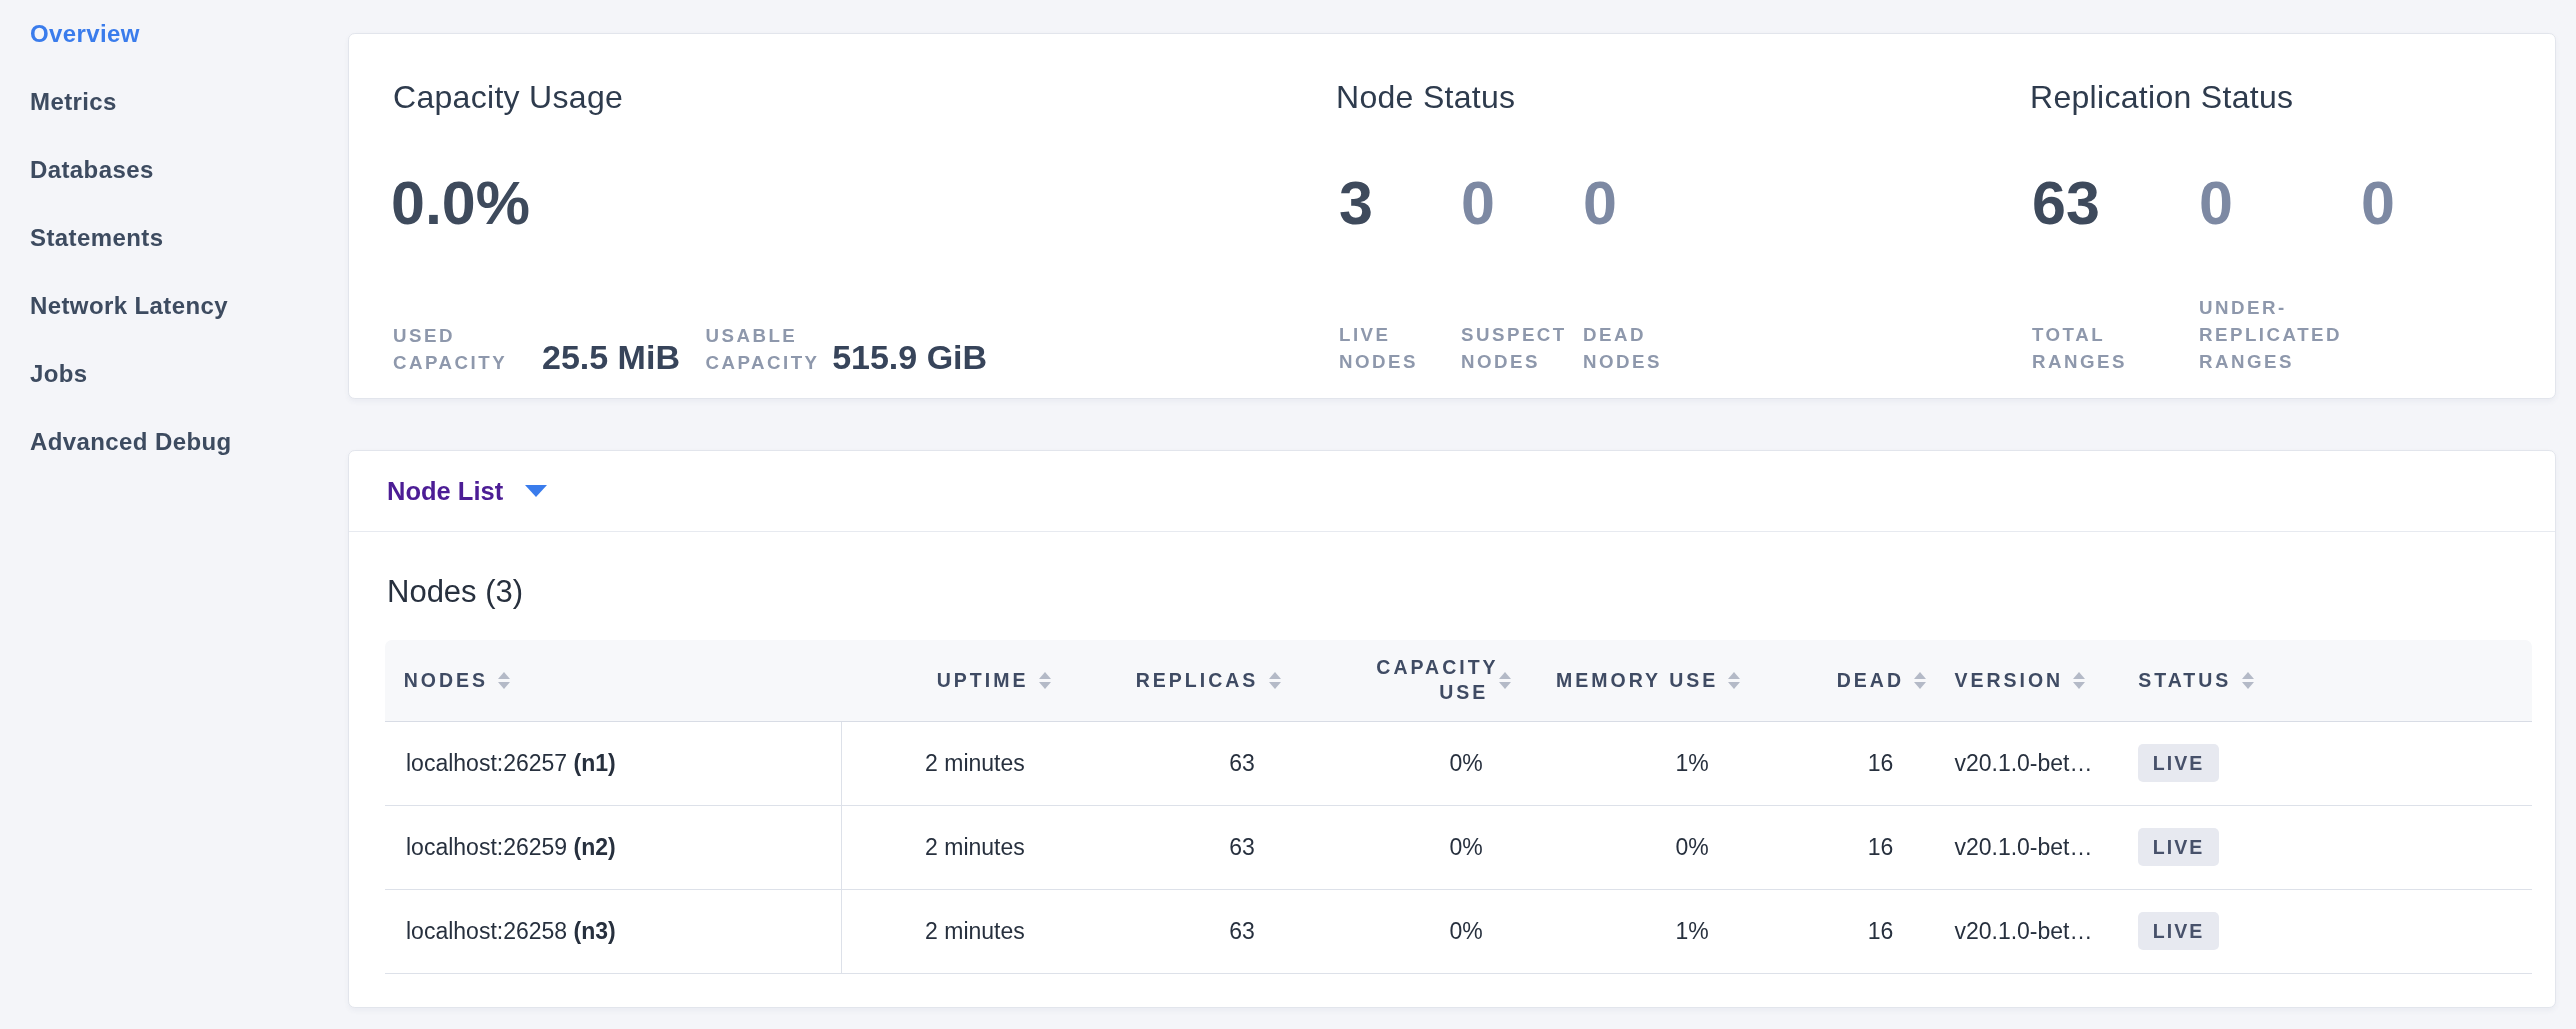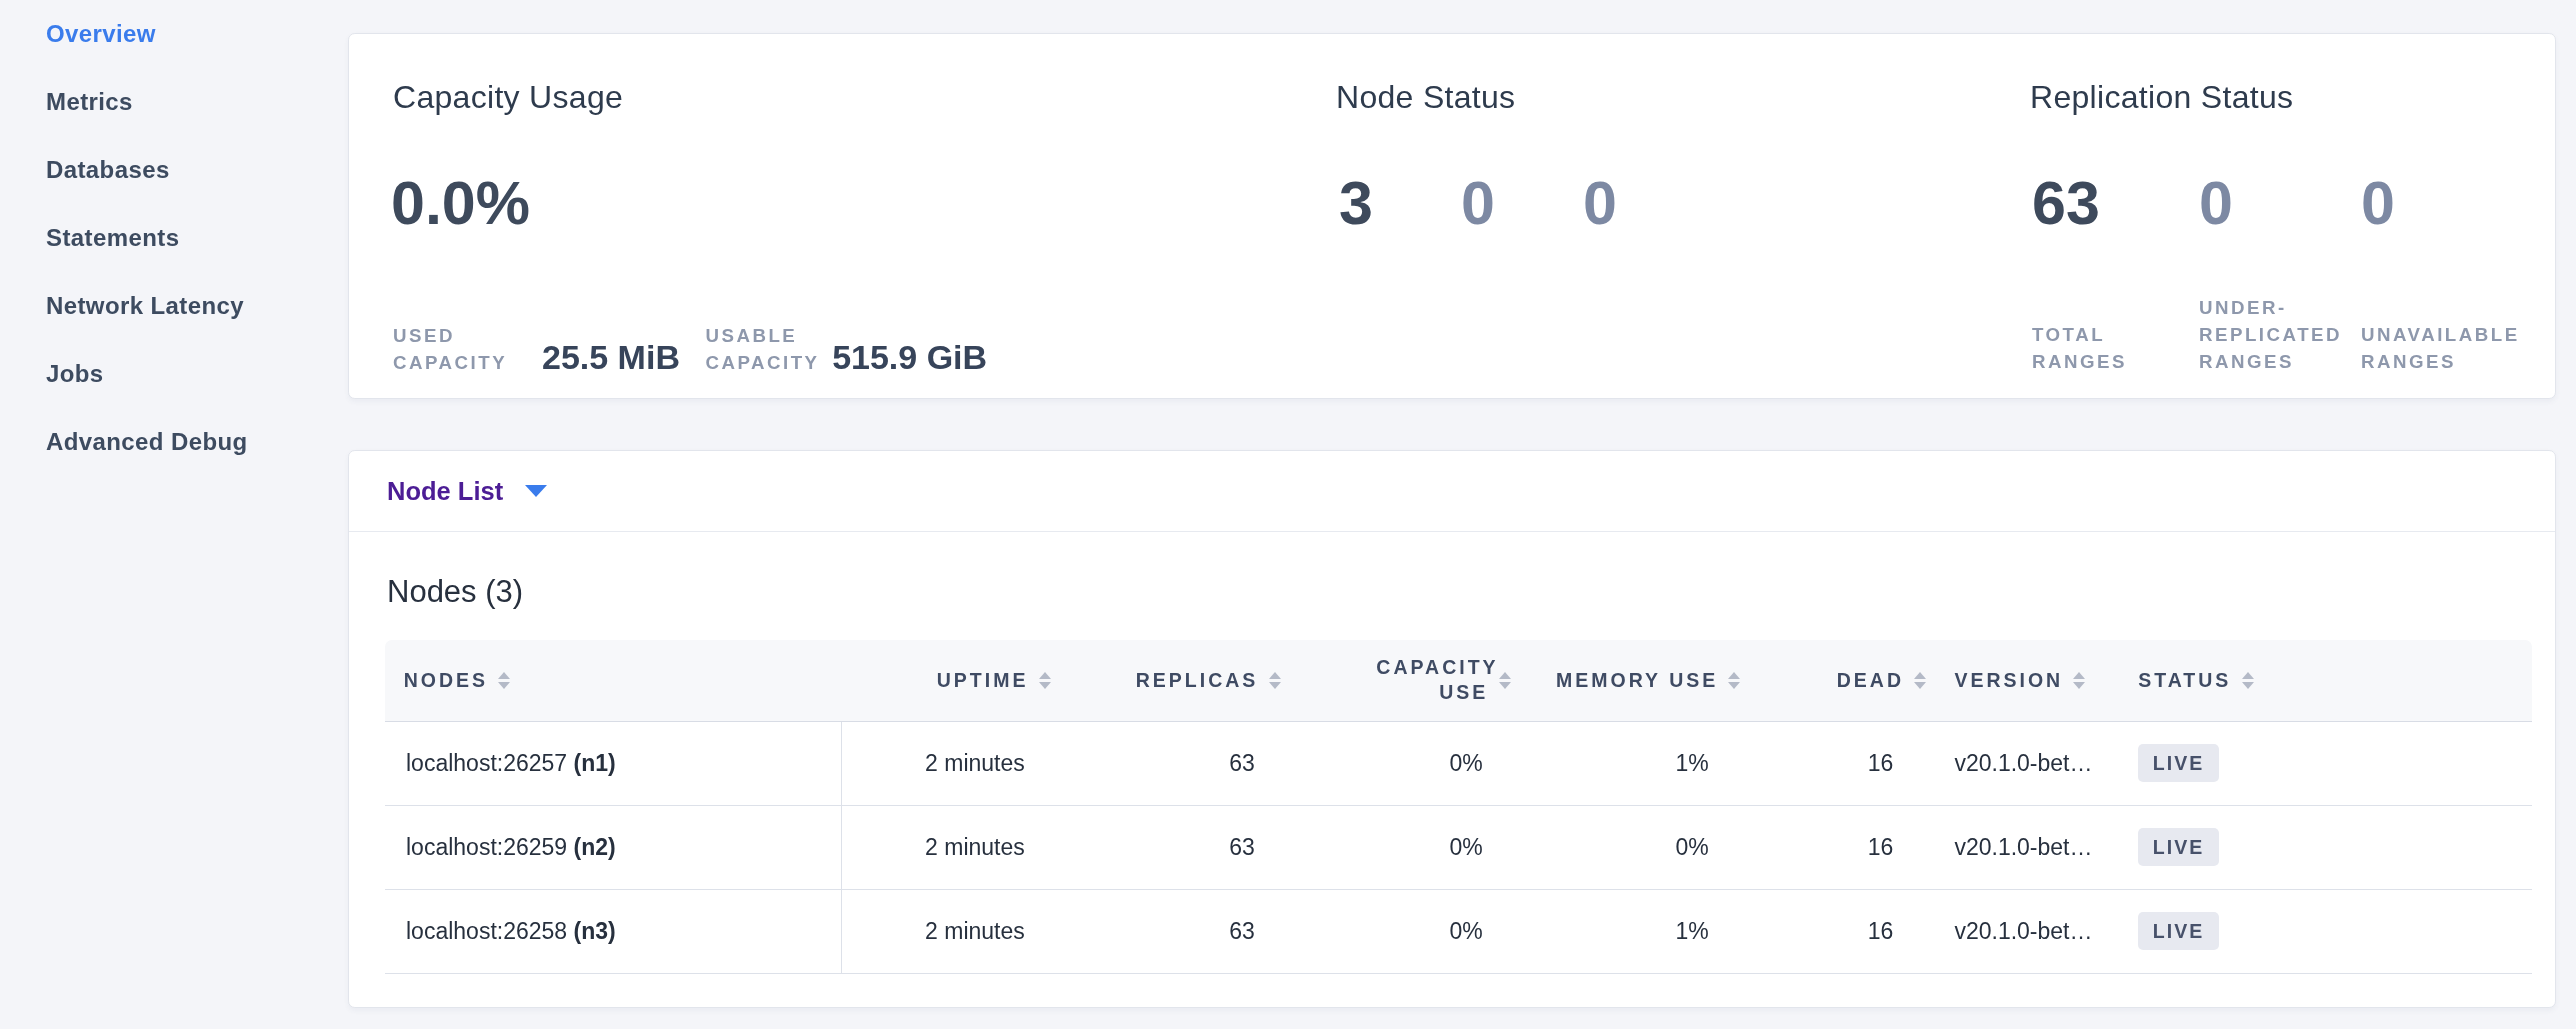--- a/index.html
+++ b/index.html
@@ -12,7 +12,7 @@
     color:#27303e;
   }
   
-  .sidebar { position:absolute; left:16px; top:0; width:312px; height:100%; }
+  .sidebar { position:absolute; left:0; top:0; width:312px; height:100%; }
   .side-item {
     height:68px; line-height:68px; padding-left:30px;
     font-size:24px; font-weight:600; color:#3d4b60; cursor:pointer;

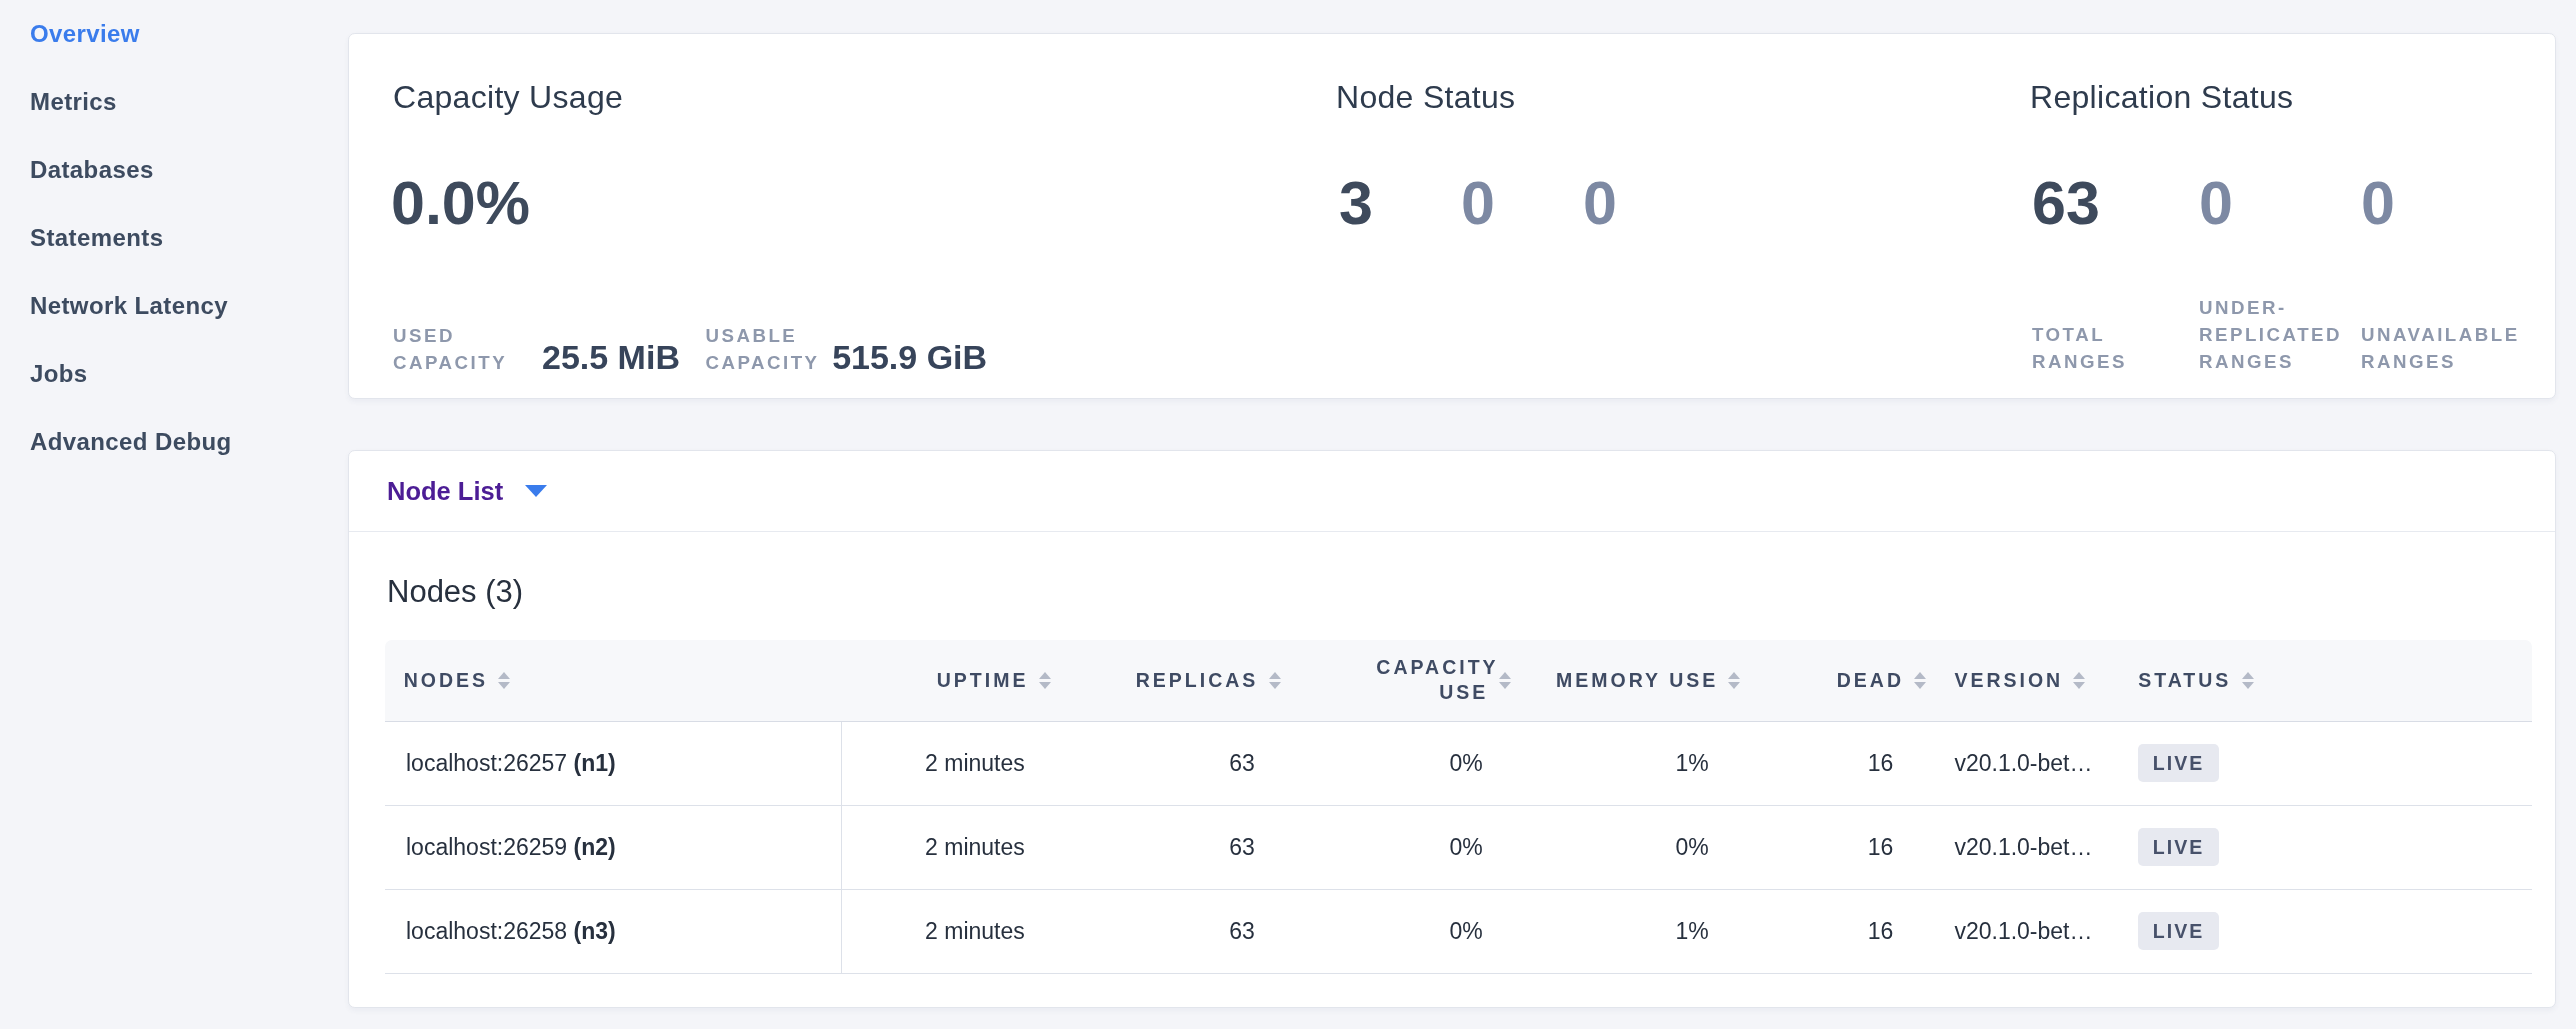--- a/index.html
+++ b/index.html
@@ -133,6 +133,17 @@
     <div class="slot-n big-num emph">3</div>
     <div class="slot-n big-num">0</div>
     <div class="slot-n big-num">0</div>
+  </div>
+  <div class="label-row" style="left:990px;">
+    <div class="slot-n">
+        <div class="stat-label" style="width:102px;">LIVE NODES</div>
+      </div>
+    <div class="slot-n">
+        <div class="stat-label" style="width:110px;">SUSPECT NODES</div>
+      </div>
+    <div class="slot-n">
+        <div class="stat-label" style="width:102px;">DEAD NODES</div>
+      </div>
   </div>
 
   <h2 class="sec-title" style="left:1681px;">Replication Status</h2>

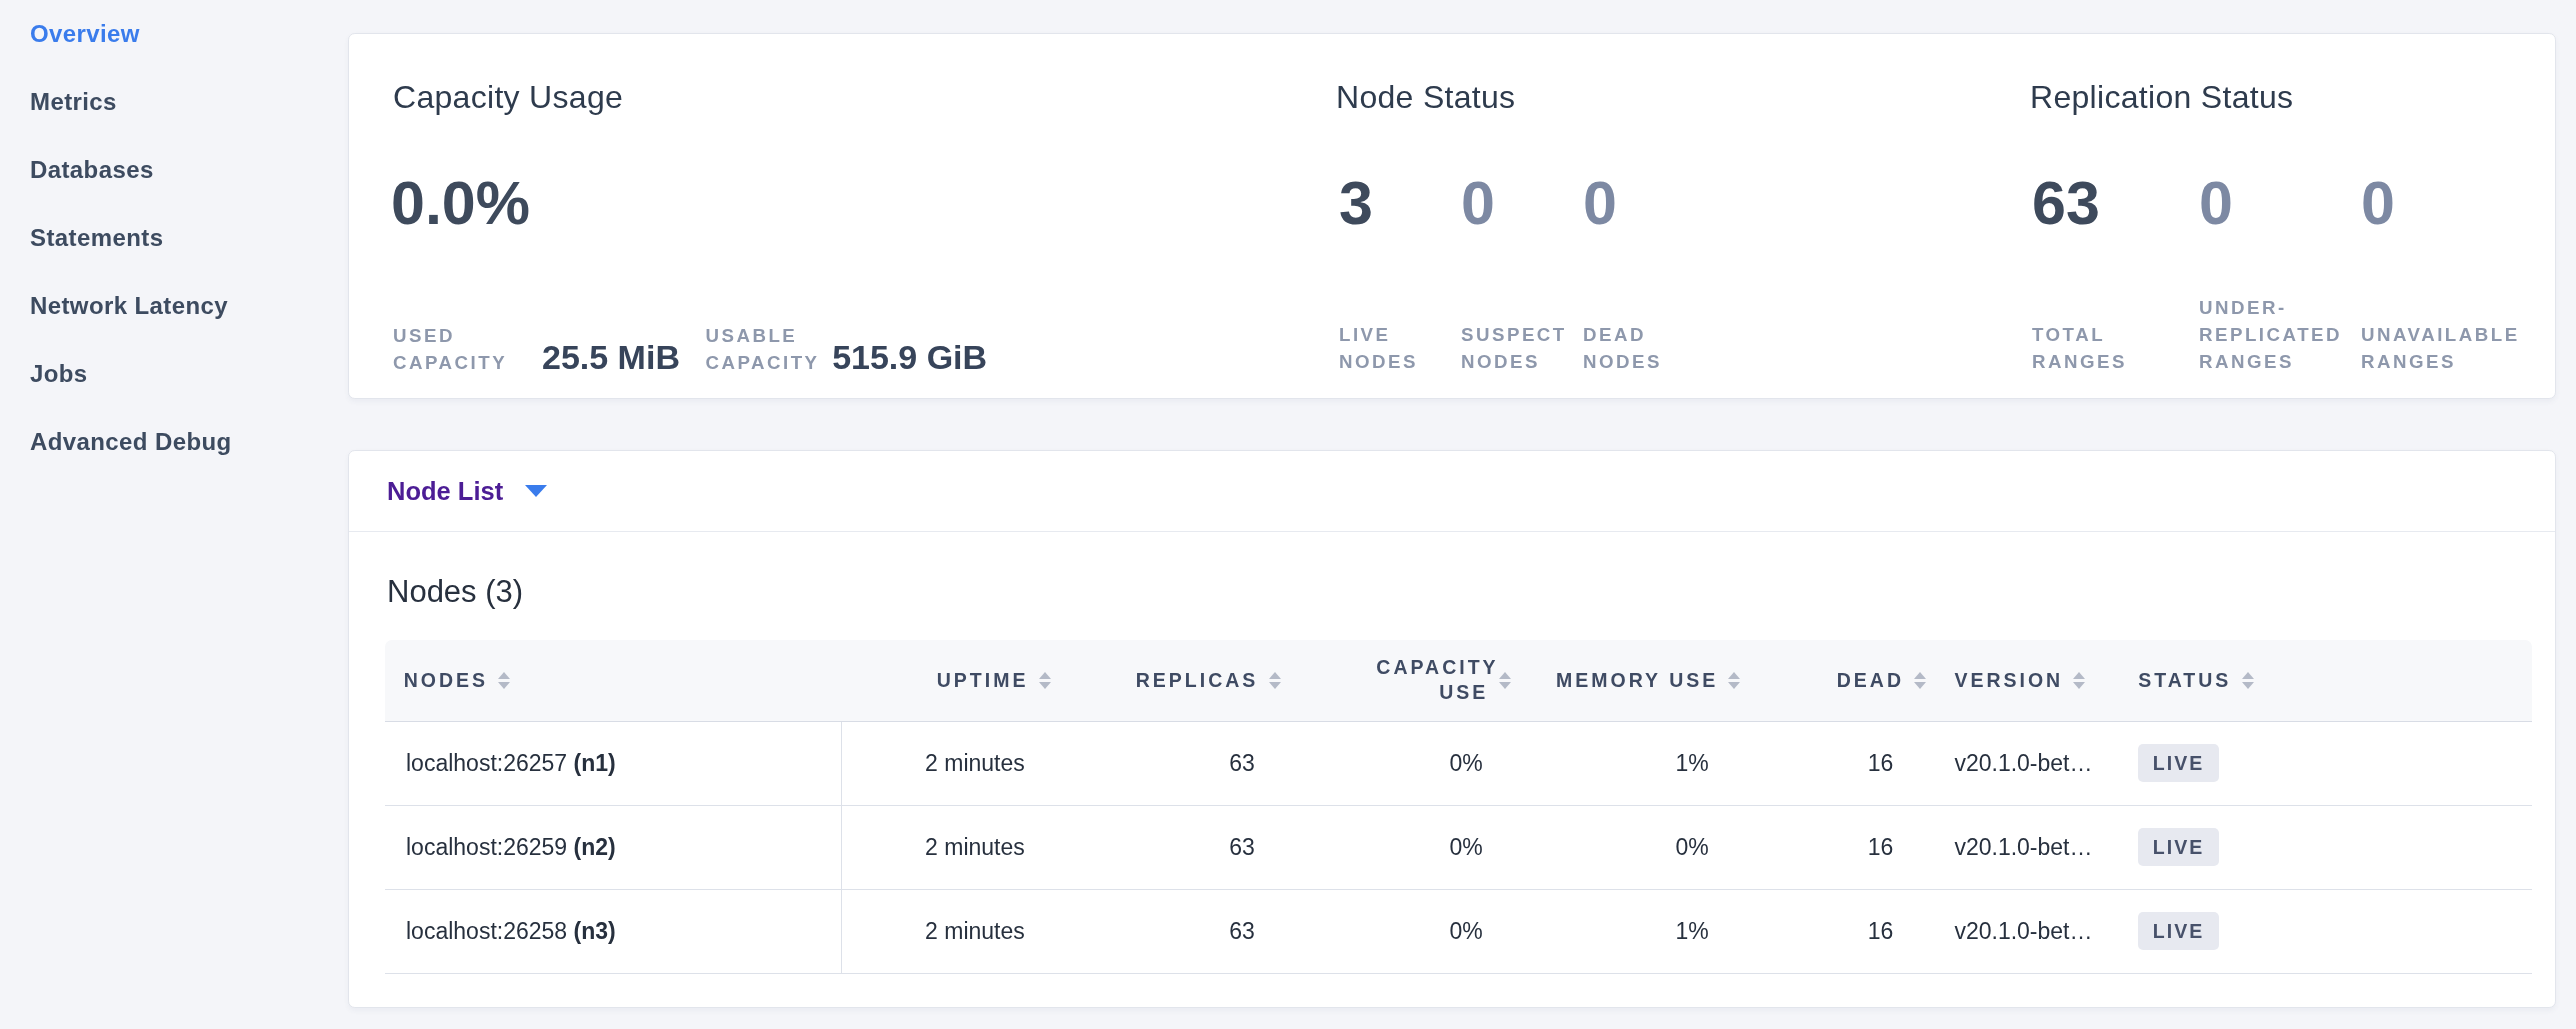--- a/index.html
+++ b/index.html
@@ -159,9 +159,6 @@
     <div class="slot-r2">
         <div class="stat-label" style="width:157px;">UNDER-REPLICATED RANGES</div>
       </div>
-    <div class="slot-r3">
-        <div class="stat-label" style="width:204px;">UNAVAILABLE RANGES</div>
-      </div>
   </div>
 </section>
 

